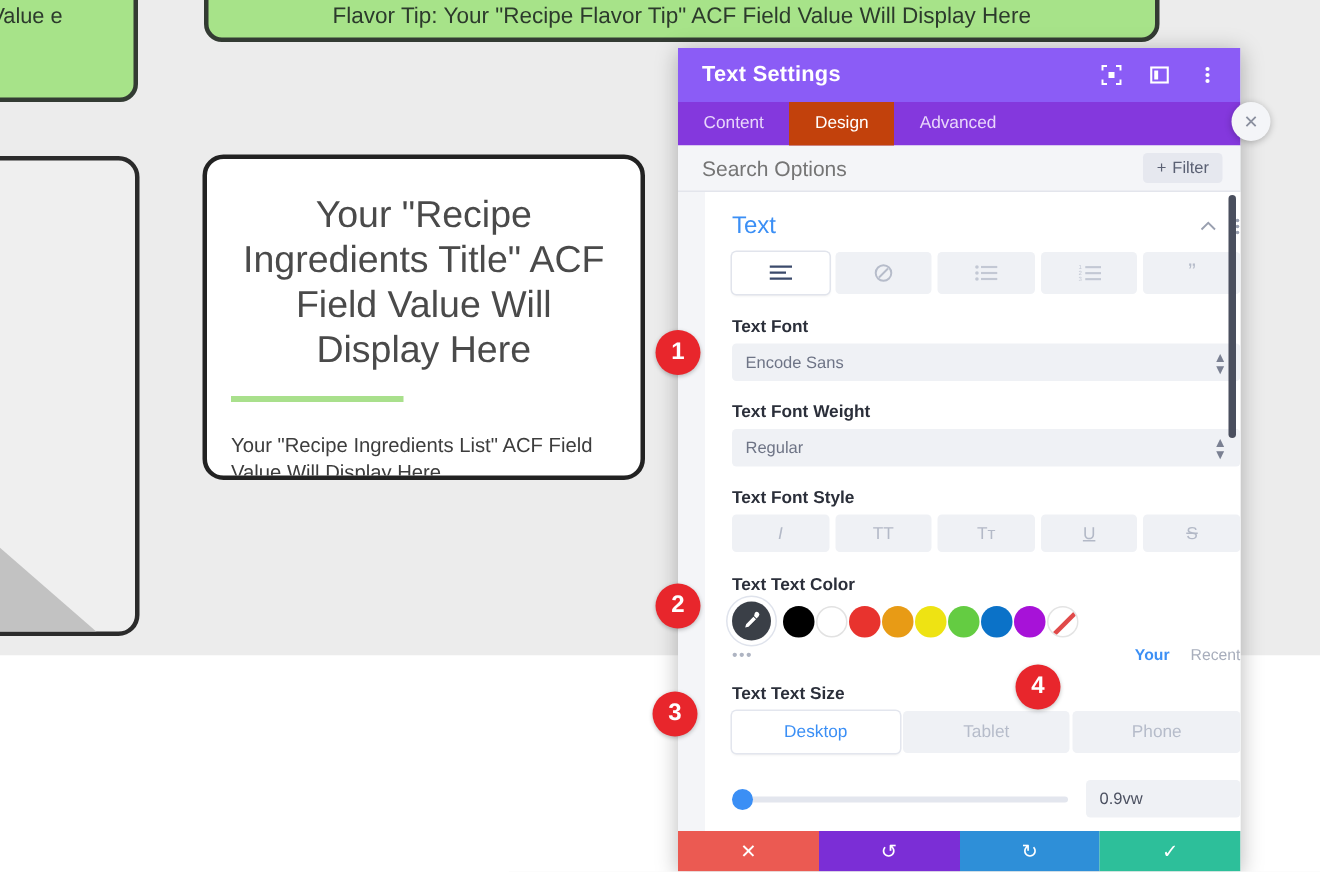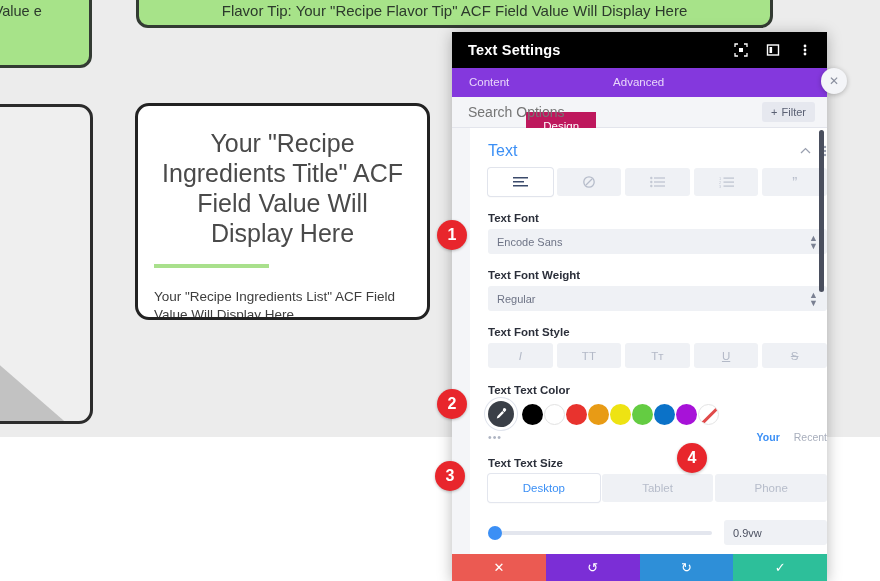--- a/index.html
+++ b/index.html
@@ -79,7 +79,7 @@
     overflow: hidden;
   }
   .panel-header {
-    height: 36px; background: #000000;
+    height: 36px; background: #8b5cf6;
     display: flex; align-items: center; padding: 0 10px 0 16px;
     color: #ffffff;
   }

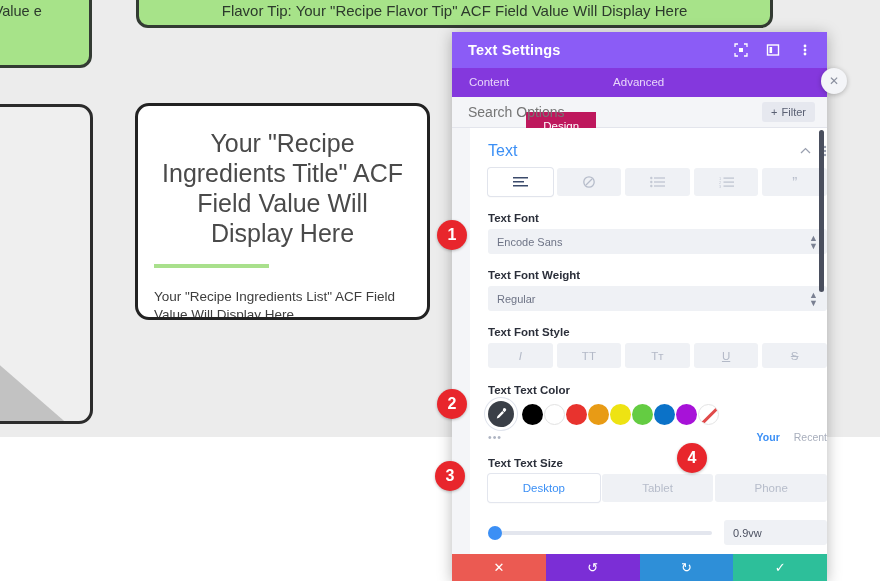--- a/index.html
+++ b/index.html
@@ -92,7 +92,7 @@
     padding: 0 17px; height: 29px; line-height: 29px;
     color: #e8d6fb; font-size: 11.5px; cursor: pointer;
   }
-  .panel-tab.active { background: #be185d; color: #ffffff; margin-top: 44px; }
+  .panel-tab.active { background: #c2410c; color: #ffffff; }
 
   .search-row {
     height: 31px; background: #f4f5f8; display: flex; align-items: center;

